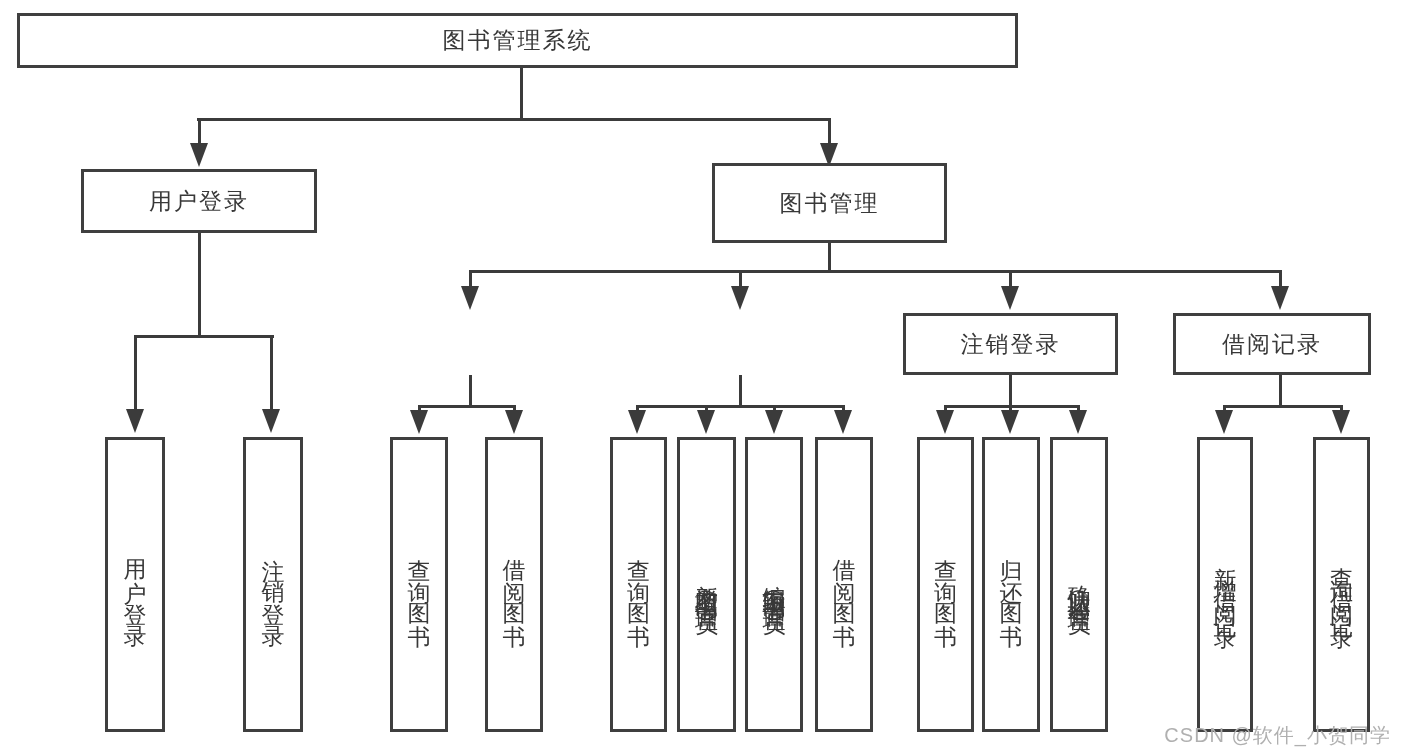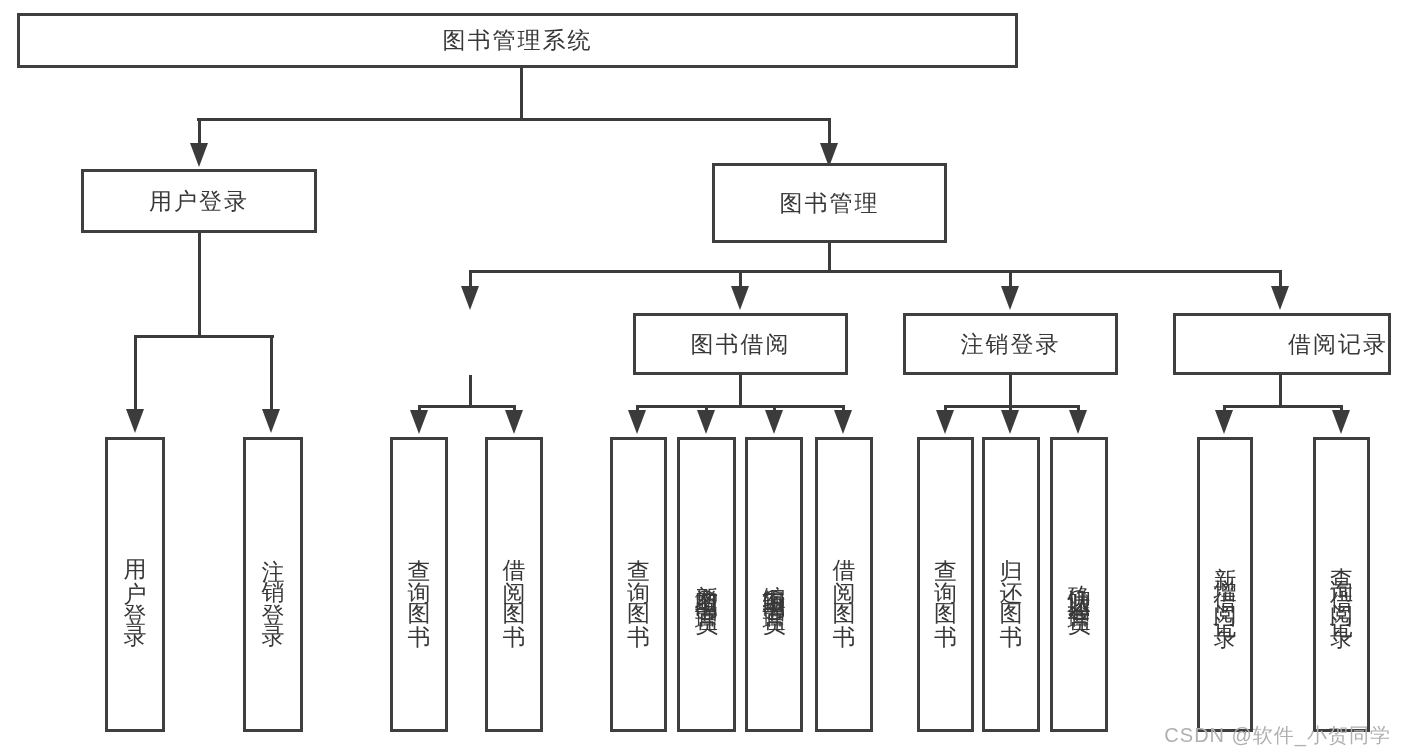--- a/index.html
+++ b/index.html
@@ -129,9 +129,6 @@
     <span class="hlabel">图书管理</span>
   </div>
 
-  <div class="box" style="left:633px; top:313px; width:215px; height:62px;">
-    <span class="hlabel">图书借阅</span>
-  </div>
   <div class="box" style="left:903px; top:313px; width:215px; height:62px;">
     <span class="hlabel">注销登录</span>
   </div>

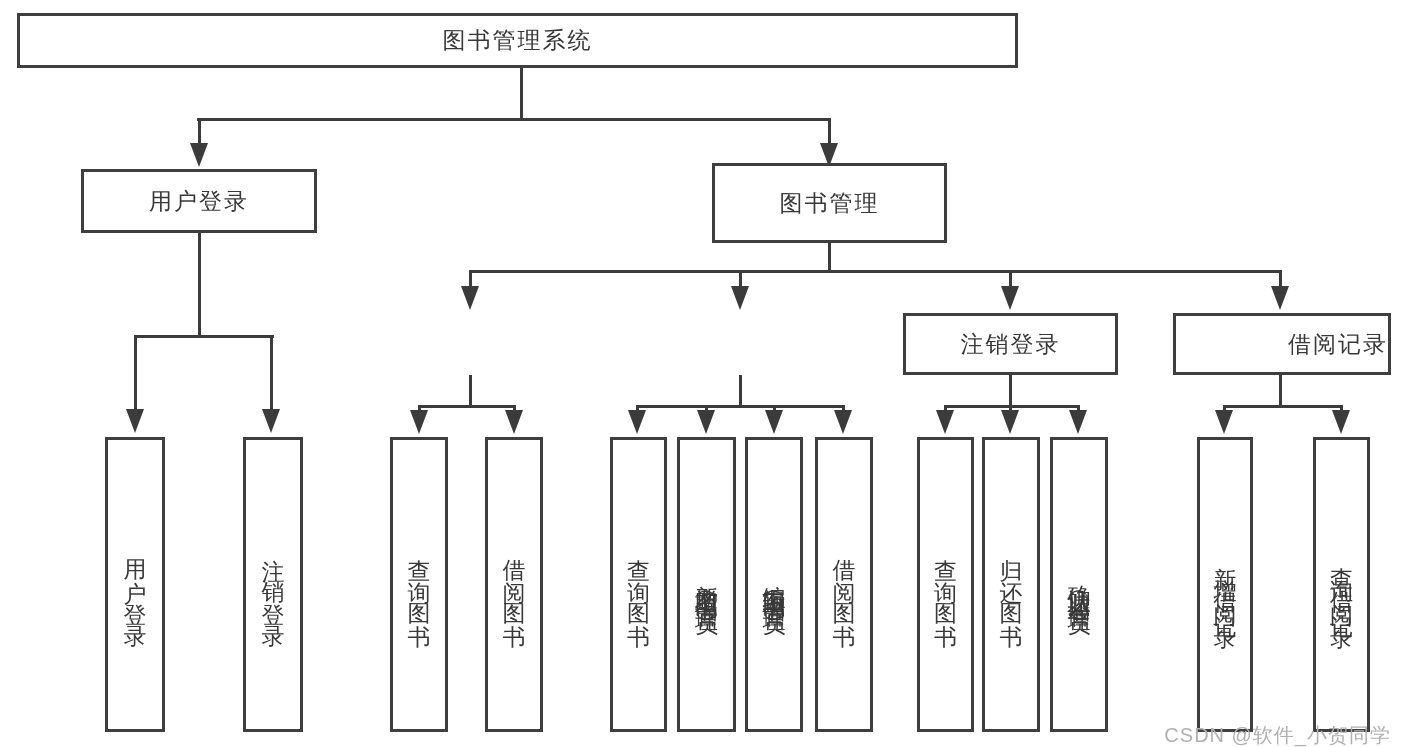--- a/index.html
+++ b/index.html
@@ -132,7 +132,7 @@
   <div class="box" style="left:903px; top:313px; width:215px; height:62px;">
     <span class="hlabel">注销登录</span>
   </div>
-  <div class="box" style="left:1173px; top:313px; width:218px; height:62px;justify-content:flex-end;">
+  <div class="box" style="left:1173px; top:313px; width:198px; height:62px;">
     <span class="hlabel">借阅记录</span>
   </div>
 

